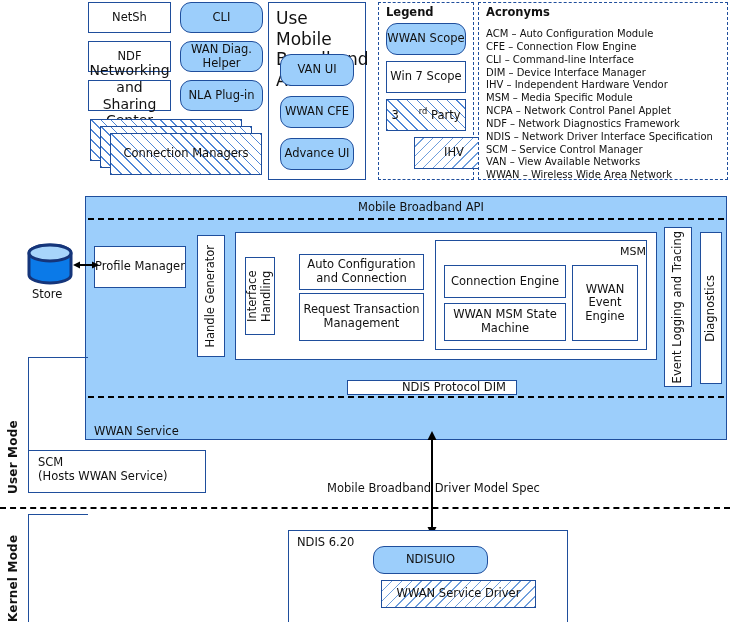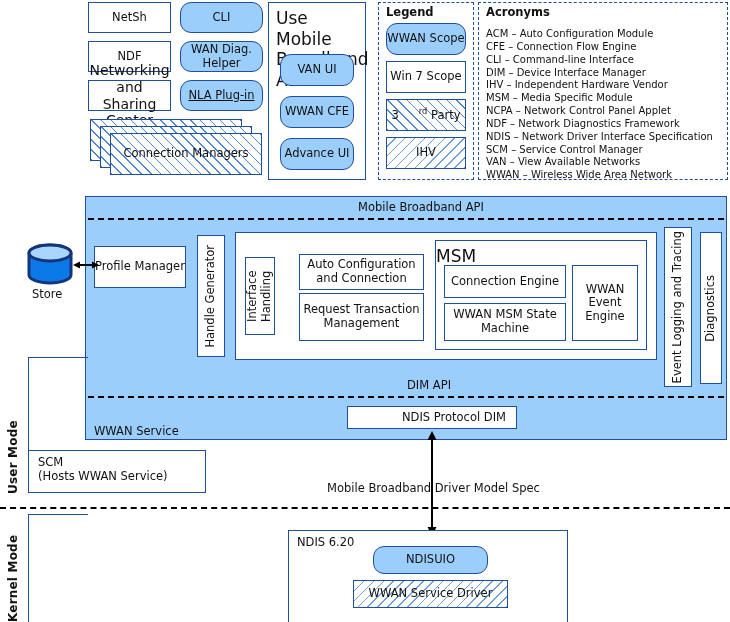--- a/index.html
+++ b/index.html
@@ -58,7 +58,7 @@
   <div class="box blue" style="left:180px;top:41px;width:83px;height:31px;">
     <span>WAN Diag. Helper</span>
   </div>
-  <div class="box blue" style="left:180px;top:80px;width:83px;height:31px;text-decoration:underline;">
+  <div class="box blue" style="left:180px;top:80px;width:83px;height:31px;">
     <span>NLA Plug-in</span>
   </div>
 

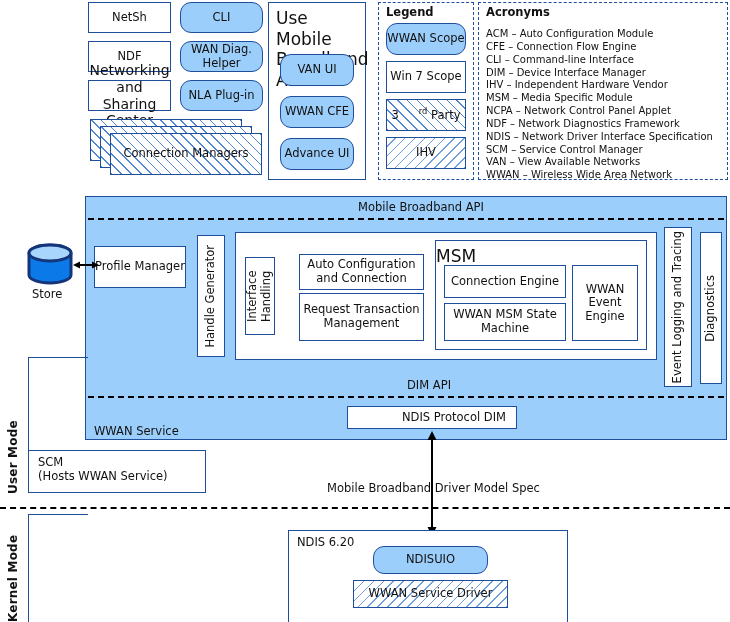--- a/index.html
+++ b/index.html
@@ -21,6 +21,7 @@
     background-color:#fff;
     background-image:repeating-linear-gradient(-45deg,
        #6f9fdd 0px,#6f9fdd 1px,rgba(0,0,0,0) 1px,rgba(0,0,0,0) 7px);
+    margin-left:28px;
   }
   .label{position:absolute;font-size:11.5px;line-height:1.2;color:#111;}
   .vert{writing-mode:vertical-rl;transform:rotate(180deg);}

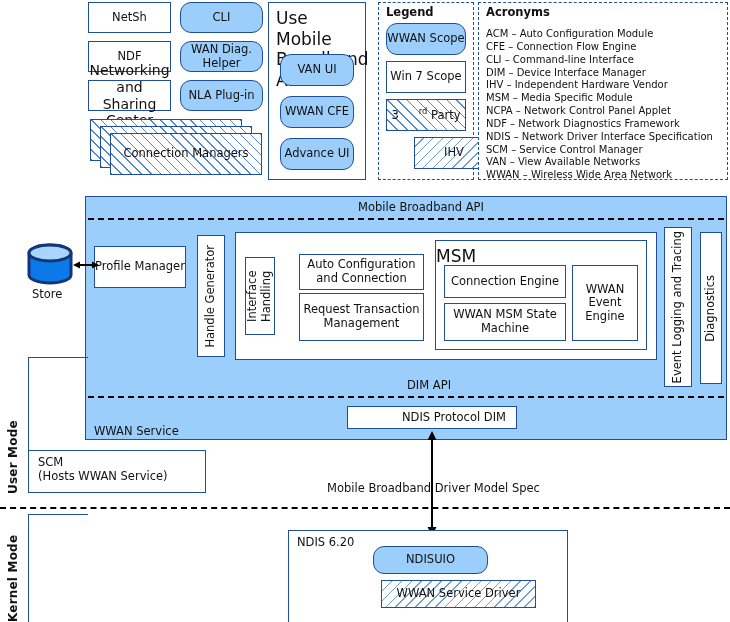--- a/index.html
+++ b/index.html
@@ -146,7 +146,7 @@
   </div>
 
   <div class="box plain toptext" style="left:435px;top:240px;width:212px;height:110px;display:block;padding-top:5px;">
-    <div style="text-align:left;font-size:17px;">MSM</div>
+    <div style="text-align:right;font-size:11px;">MSM</div>
   </div>
   <div class="box plain" style="left:444px;top:265px;width:122px;height:33px;">
     <span>Connection Engine</span>

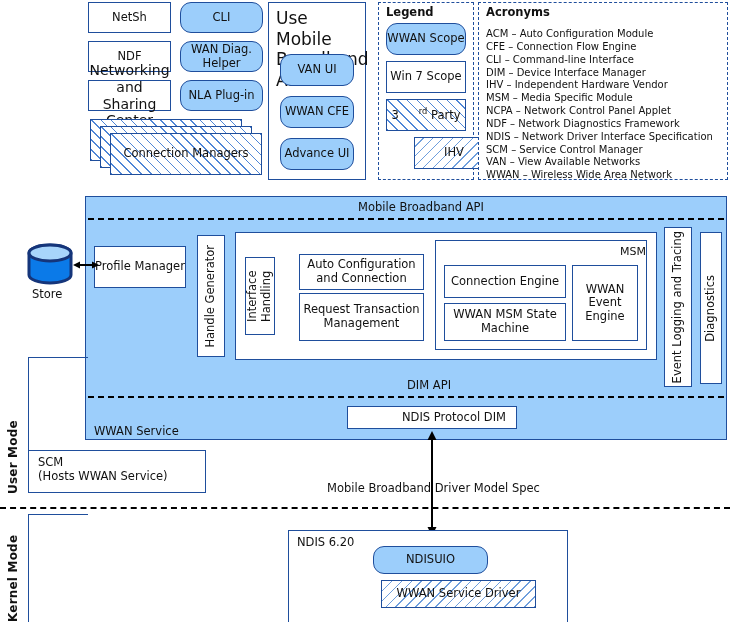--- a/index.html
+++ b/index.html
@@ -166,7 +166,7 @@
     <span class="vert">Diagnostics</span>
   </div>
 
-  <div class="box plain" style="left:347px;top:406px;width:170px;height:23px;padding-left:44px;">
+  <div class="box plain" style="left:347px;top:380px;width:170px;height:15px;padding-left:44px;">
     <span>NDIS Protocol DIM</span>
   </div>
 

